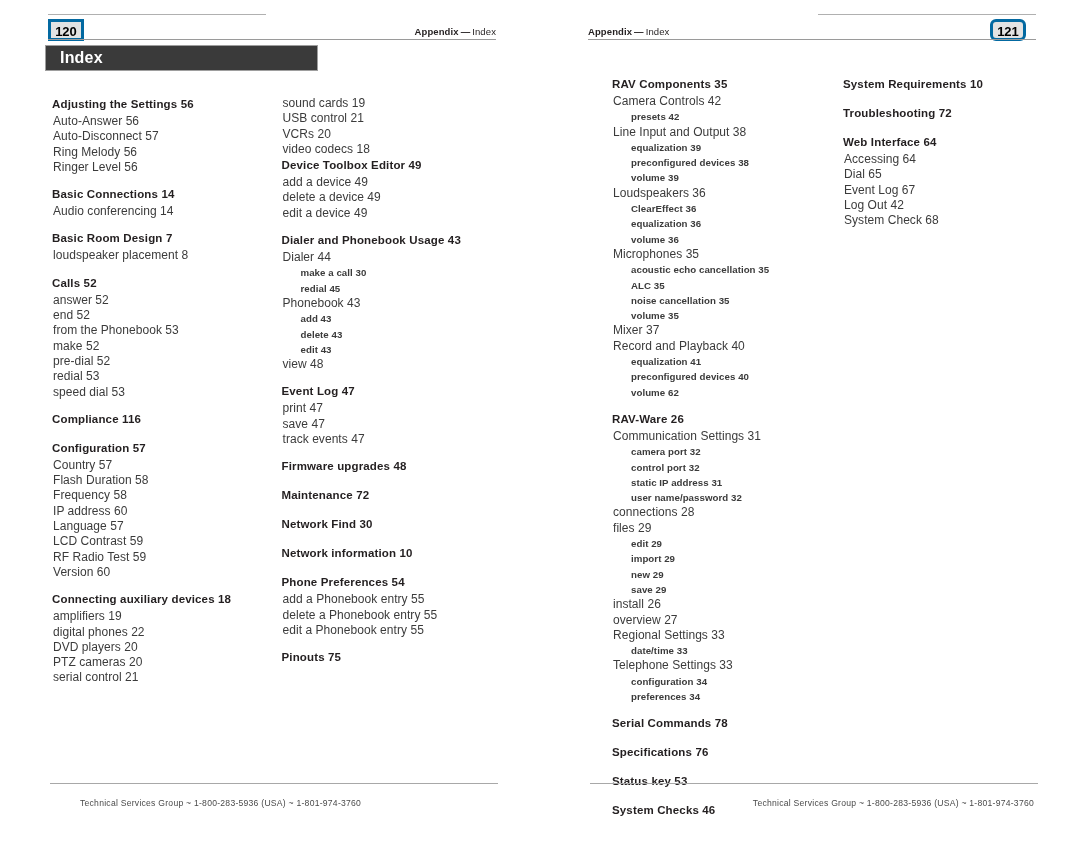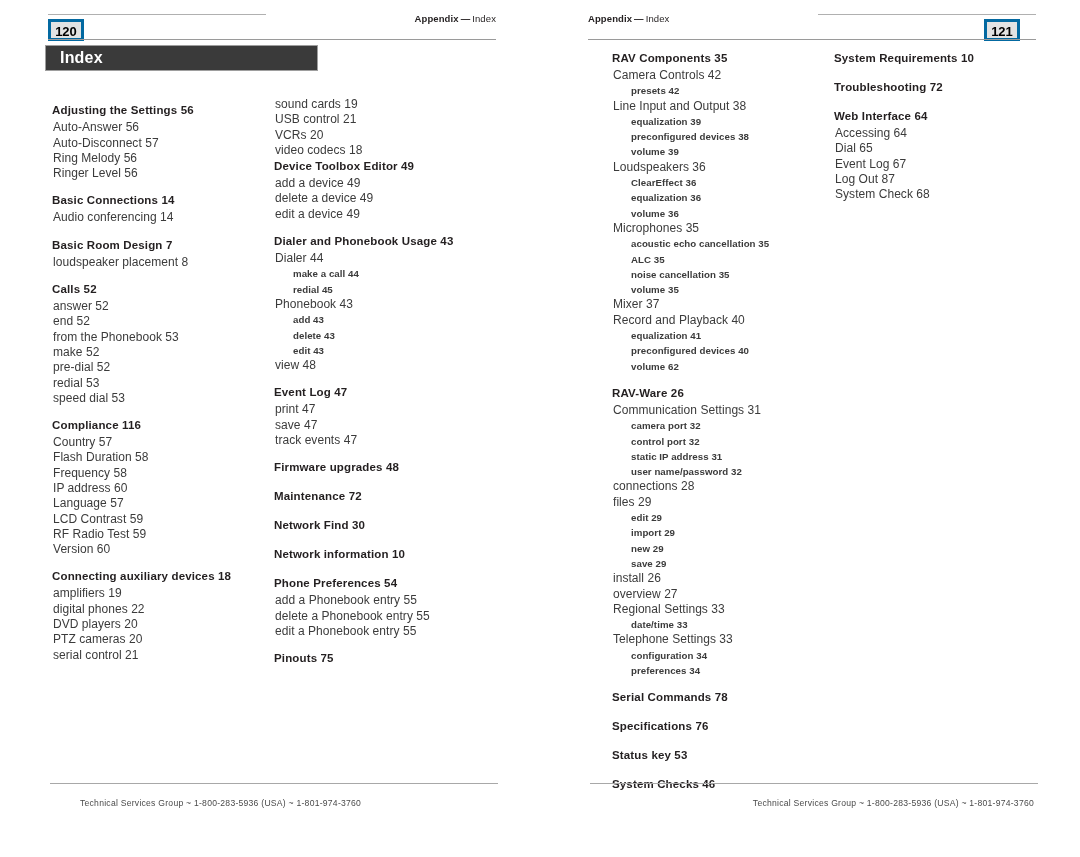--- a/index.html
+++ b/index.html
@@ -43,7 +43,7 @@
   }
   .header .headtext {
     position: absolute;
-    bottom: 16px;
+    bottom: 3px;
     font-size: 9.5px;
     letter-spacing: .1px;
     white-space: nowrap;

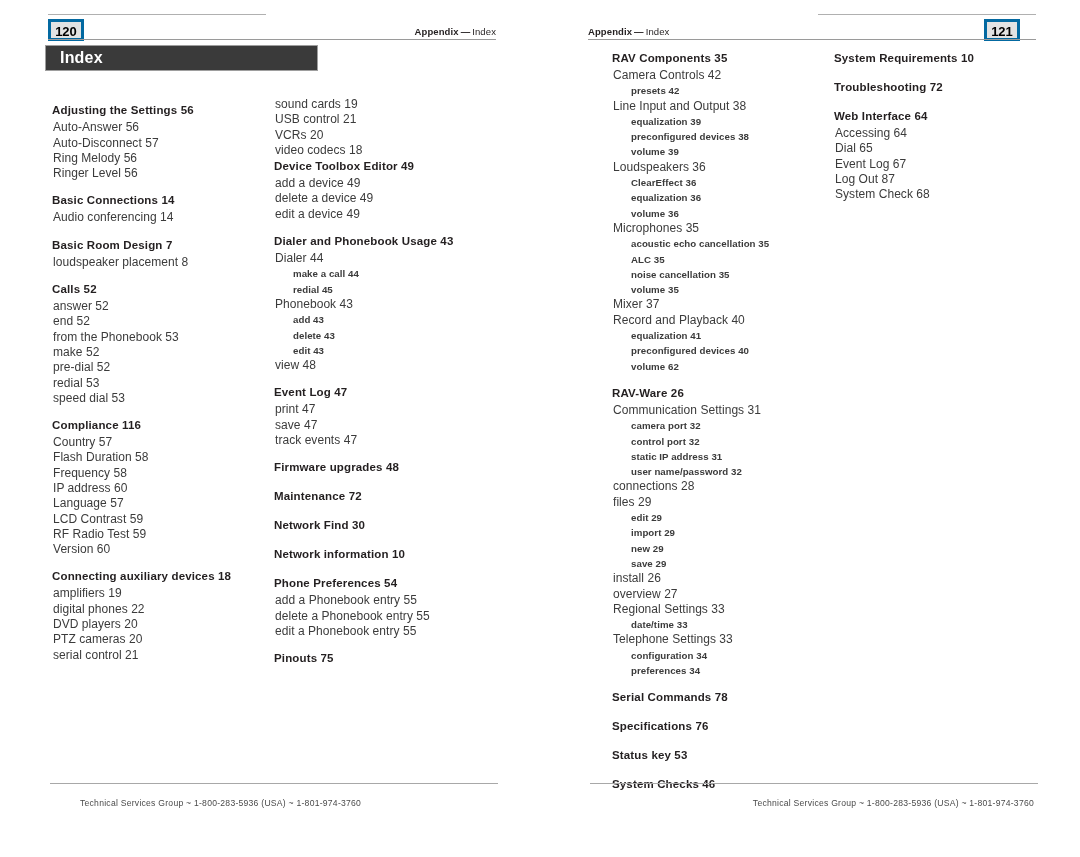--- a/index.html
+++ b/index.html
@@ -76,7 +76,7 @@
   .page-right .header { left: 48px; right: 44px; }
   .page-right .header .toprule { right: 0; width: 218px; }
   .page-right .header .botrule { left: 0; right: 0; }
-  .page-right .pagenum { right: 16px; }
+  .page-right .pagenum { right: 10px; border-radius: 6px; }
   .page-right .headtext { left: 0; }
 
   

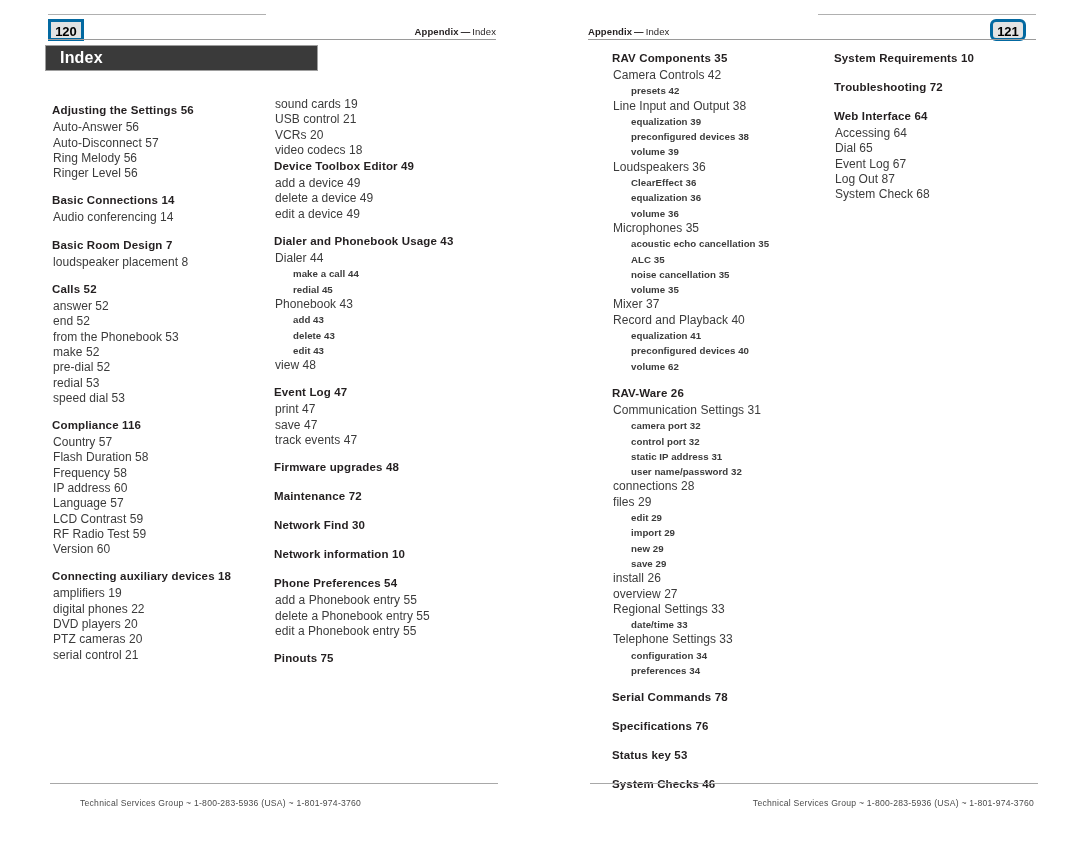--- a/index.html
+++ b/index.html
@@ -103,7 +103,8 @@
   .columns {
     position: absolute;
     display: flex;
-    gap: 0;
+    gap: 9px;
+    margin-top: 26px;
   }
   .page-left .columns  { left: 52px; top: 97px; width: 444px; align-items: center; }
   .page-right .columns { left: 612px - 540px; top: 50px; width: 444px; }

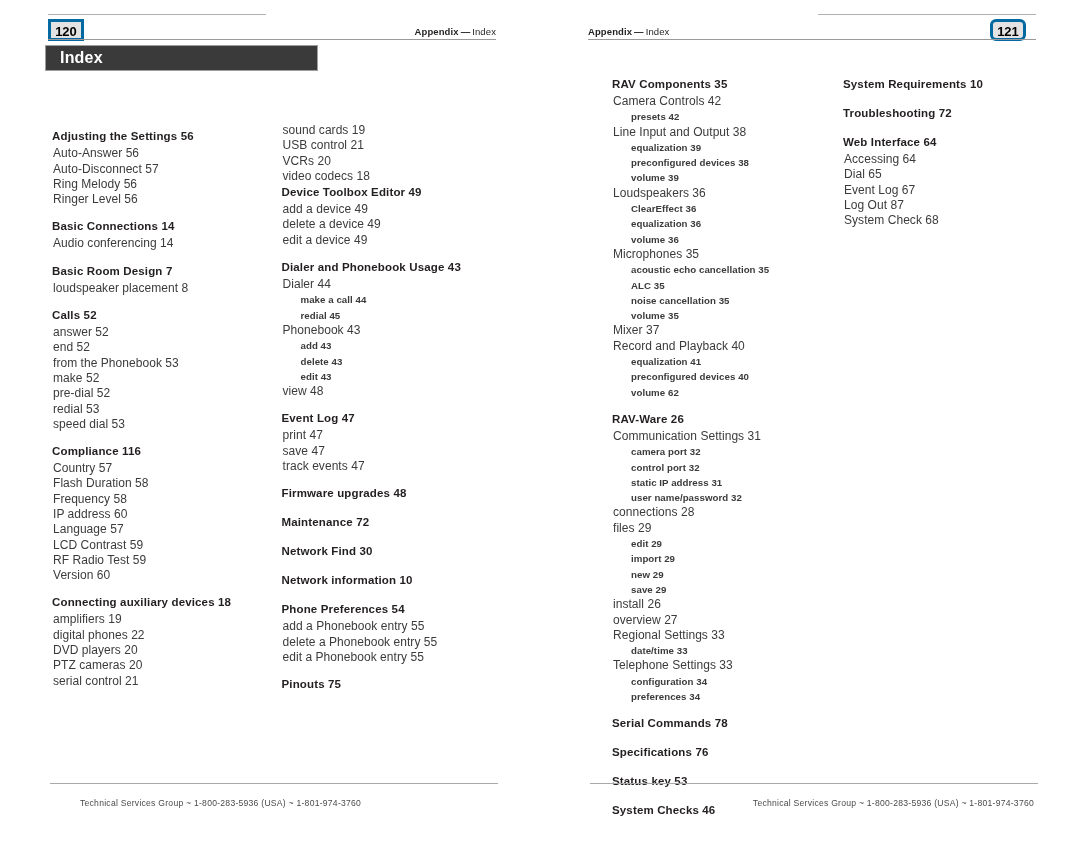--- a/index.html
+++ b/index.html
@@ -106,7 +106,7 @@
     gap: 9px;
     margin-top: 26px;
   }
-  .page-left .columns  { left: 52px; top: 97px; width: 444px; align-items: center; }
+  .page-left .columns  { left: 52px; top: 70px; width: 444px; }
   .page-right .columns { left: 612px - 540px; top: 50px; width: 444px; }
   .page-right .columns { left: 72px; top: 50px; width: 448px; }
 

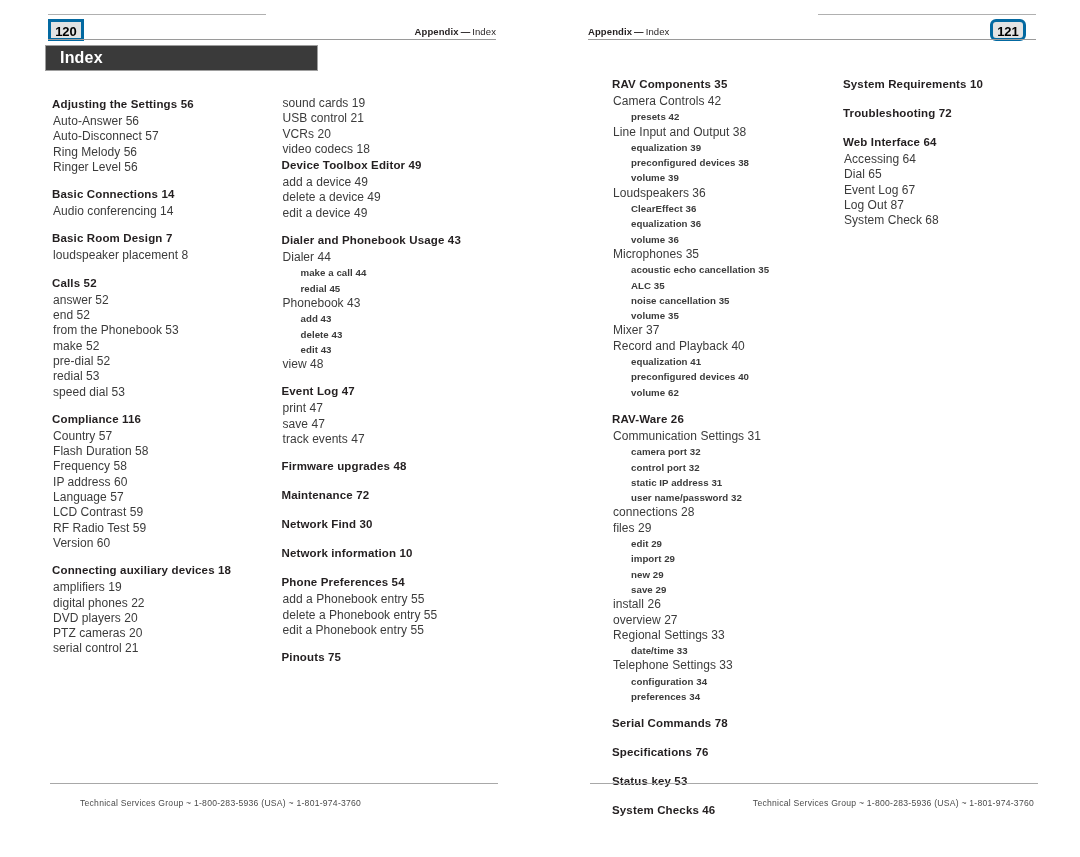--- a/index.html
+++ b/index.html
@@ -327,7 +327,7 @@
           <div class="entry lvl1">Accessing 64</div>
           <div class="entry lvl1">Dial 65</div>
           <div class="entry lvl1">Event Log 67</div>
-          <div class="entry lvl1">Log Out 87</div>
+          <div class="entry lvl1">Log Out 42</div>
           <div class="entry lvl1">System Check 68</div>
         </div>
     </div>

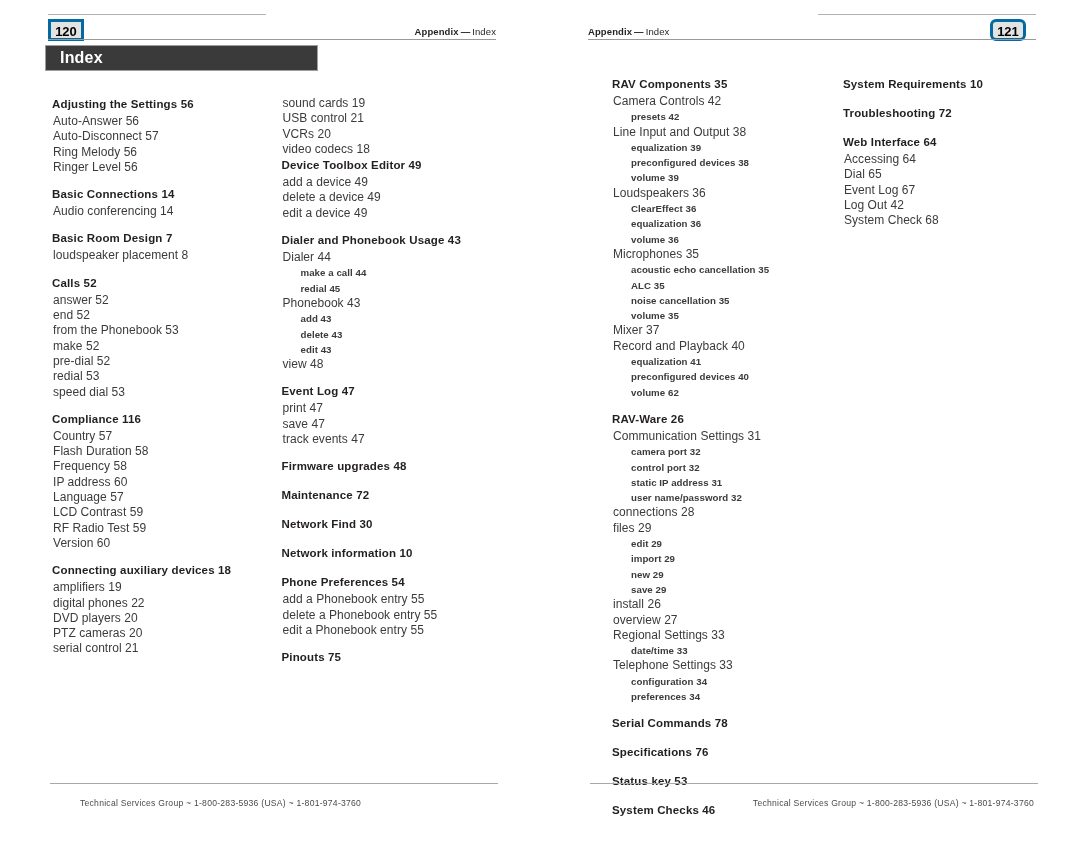--- a/index.html
+++ b/index.html
@@ -233,7 +233,7 @@
           <div class="entry lvl1">edit a device 49</div>
           <div class="entry lvl0 gap">Dialer and Phonebook Usage 43</div>
           <div class="entry lvl1">Dialer 44</div>
-          <div class="entry lvl2">make a call 44</div>
+          <div class="entry lvl2">make a call 30</div>
           <div class="entry lvl2">redial 45</div>
           <div class="entry lvl1">Phonebook 43</div>
           <div class="entry lvl2">add 43</div>

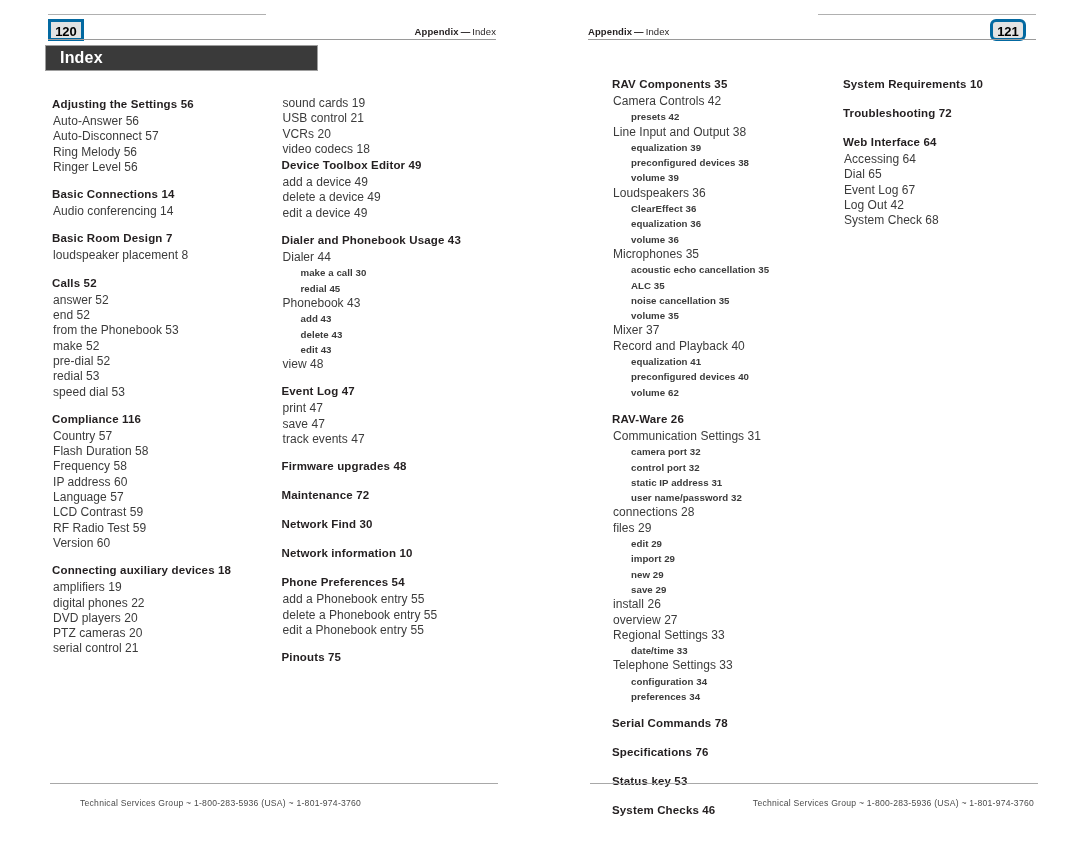--- a/index.html
+++ b/index.html
@@ -207,6 +207,7 @@
           <div class="entry lvl1">redial 53</div>
           <div class="entry lvl1">speed dial 53</div>
           <div class="entry lvl0 gap">Compliance 116</div>
+          <div class="entry lvl0 gap">Configuration 57</div>
           <div class="entry lvl1">Country 57</div>
           <div class="entry lvl1">Flash Duration 58</div>
           <div class="entry lvl1">Frequency 58</div>

